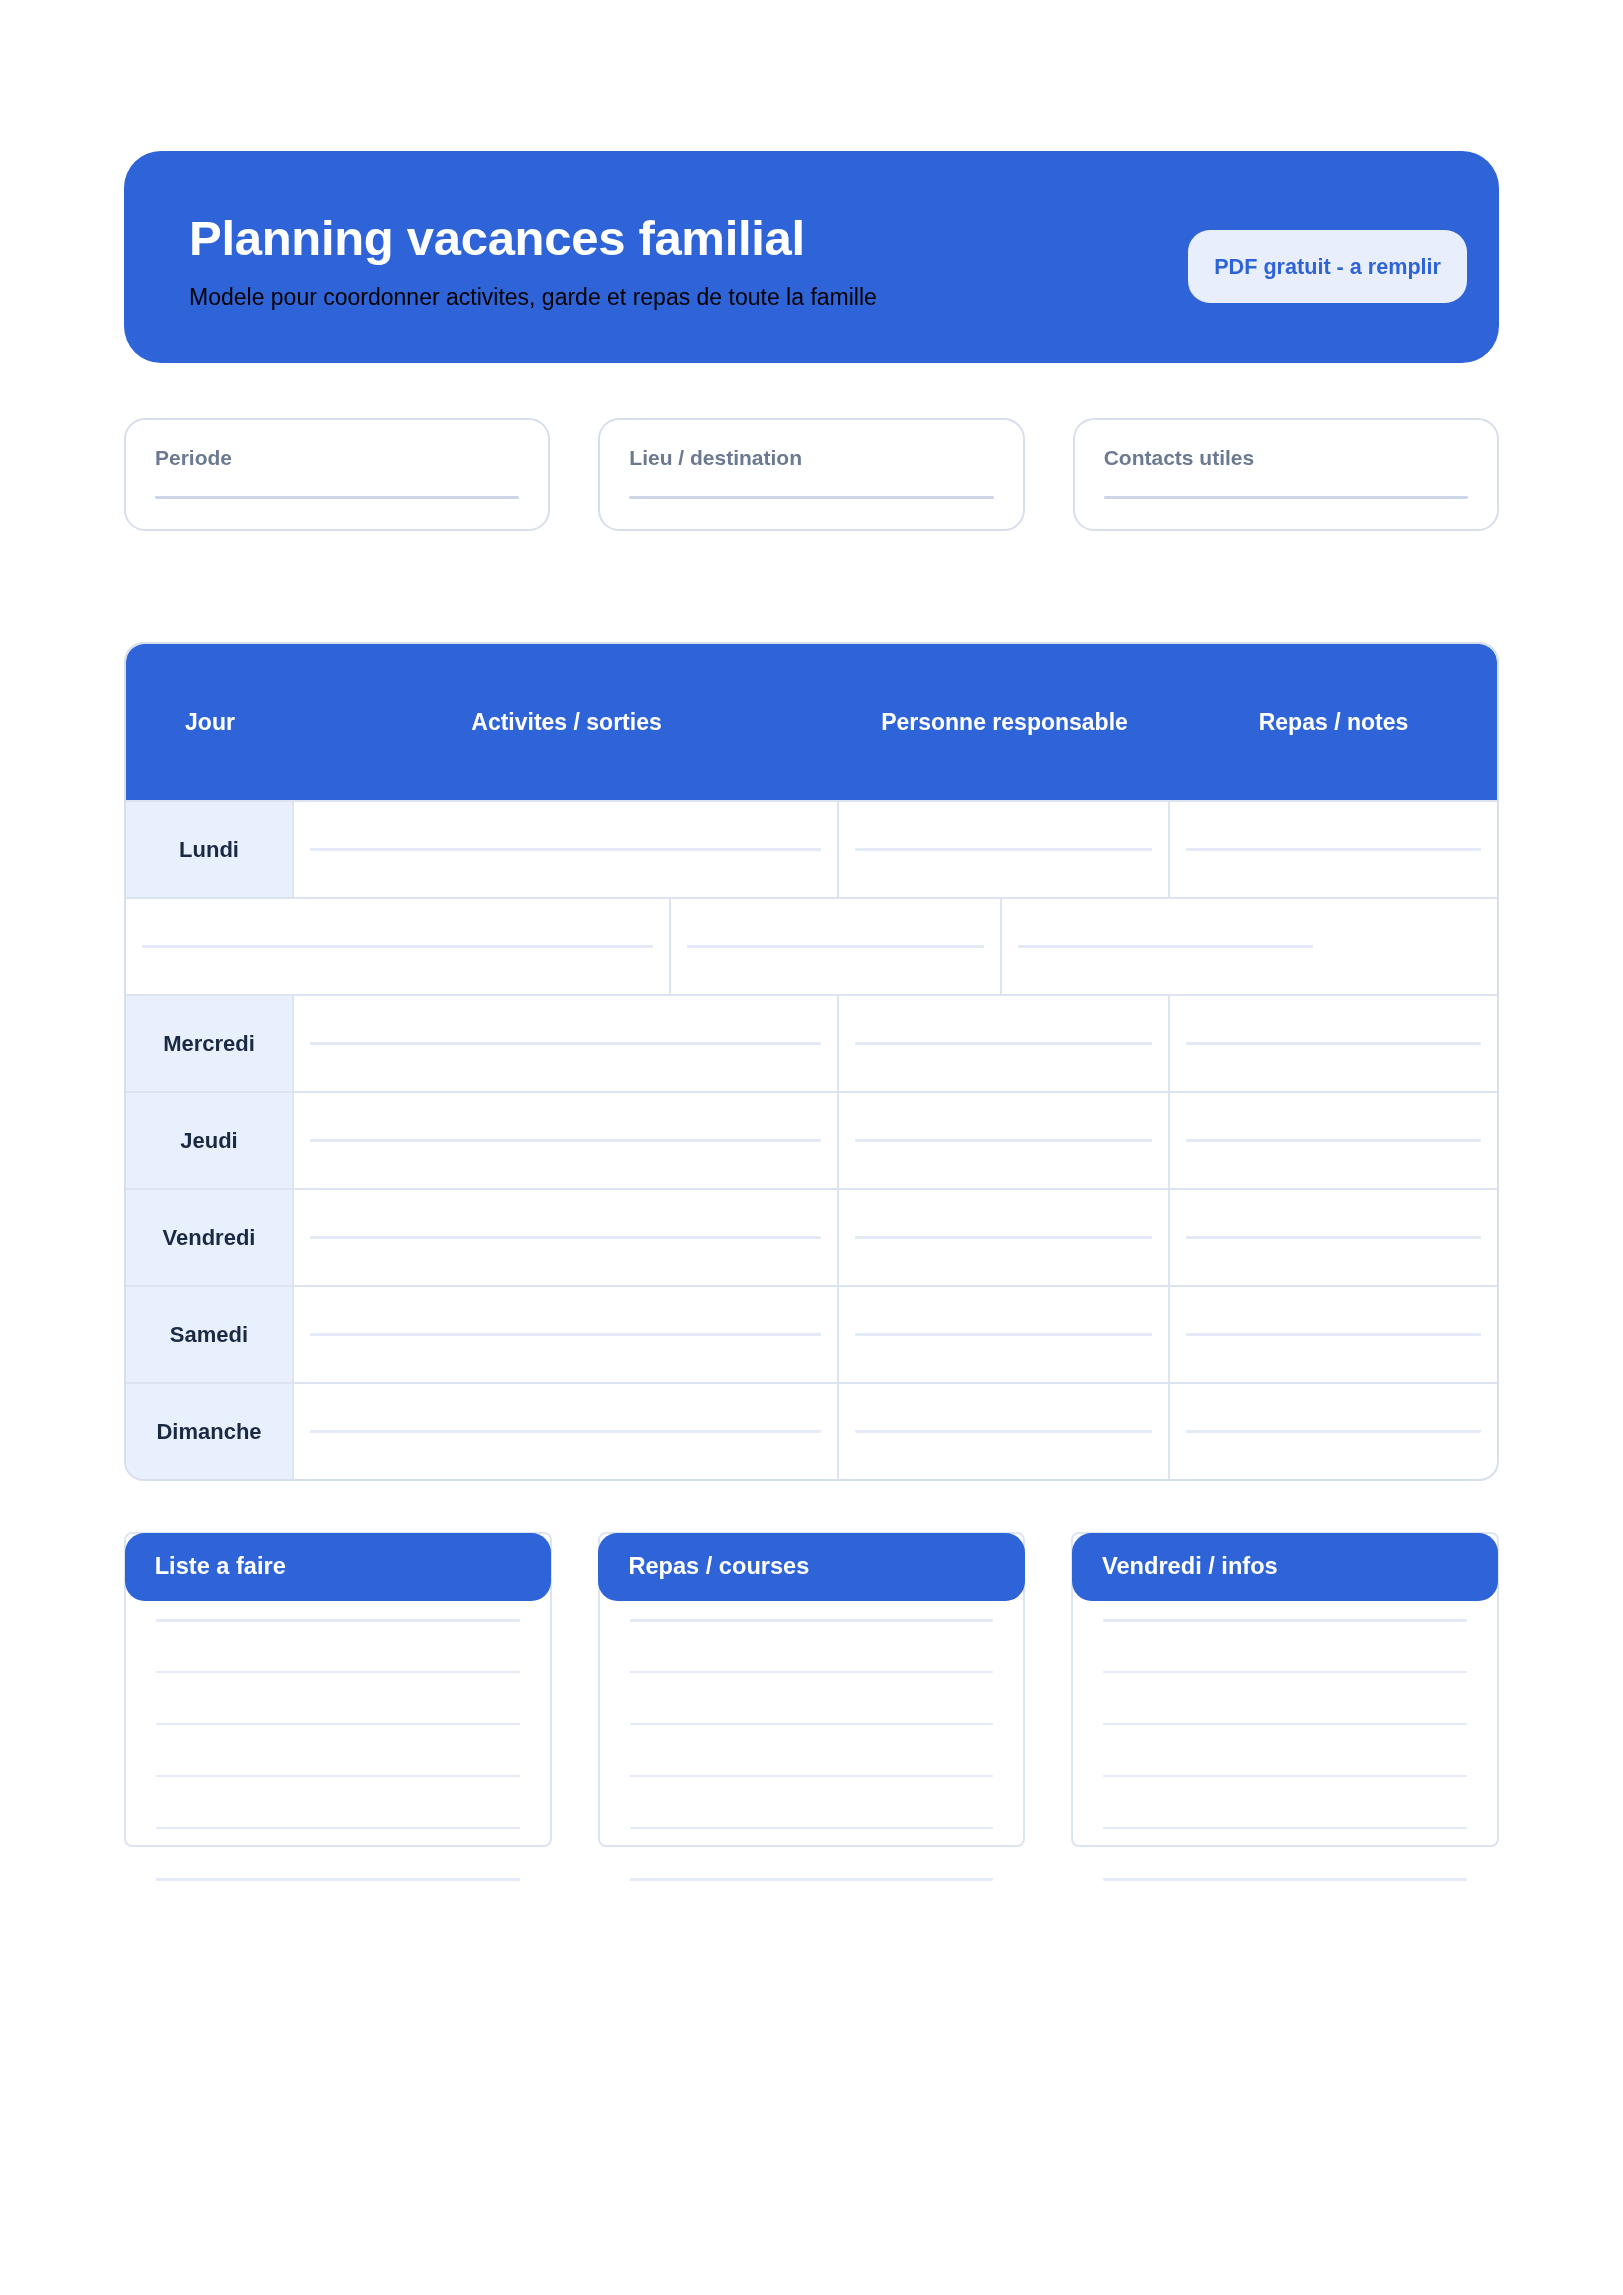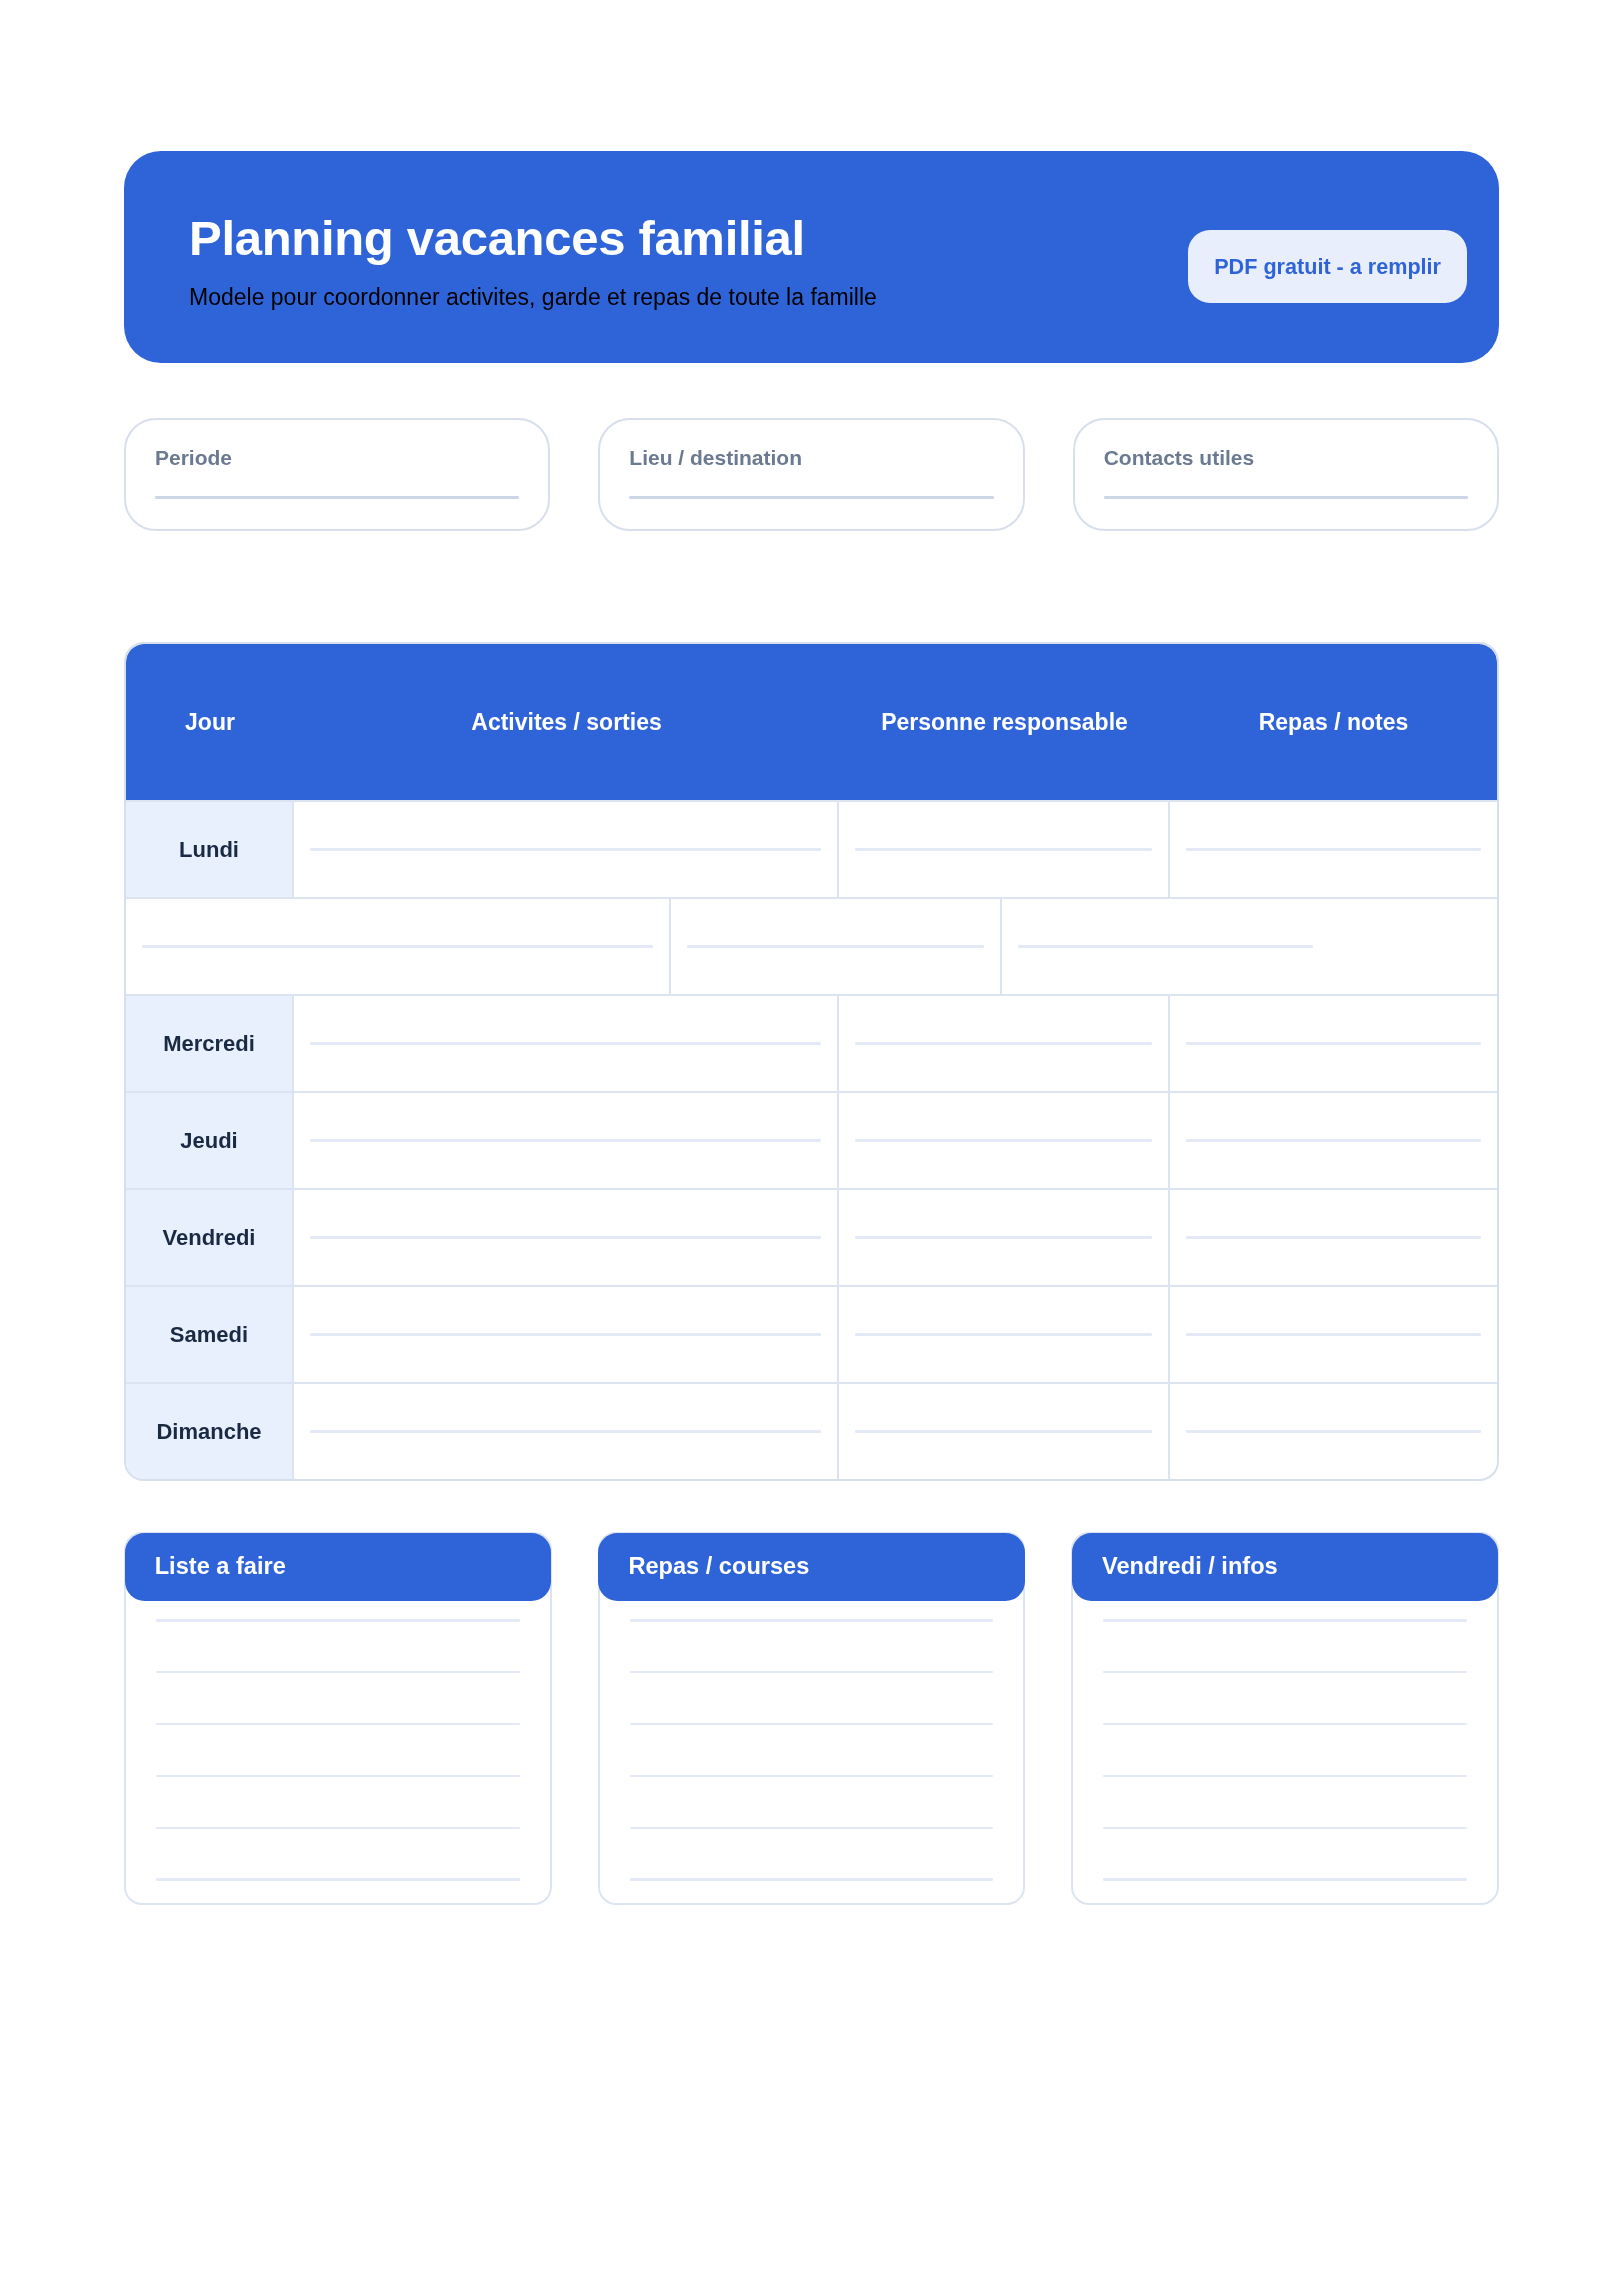--- a/index.html
+++ b/index.html
@@ -68,7 +68,7 @@
     flex: 1;
     height: 113px;
     border: 2px solid #d8dfec;
-    border-radius: 32px;
+    border-radius: 21px;
     background: #ffffff;
     padding: 26px 29px 0 29px;
     position: relative;

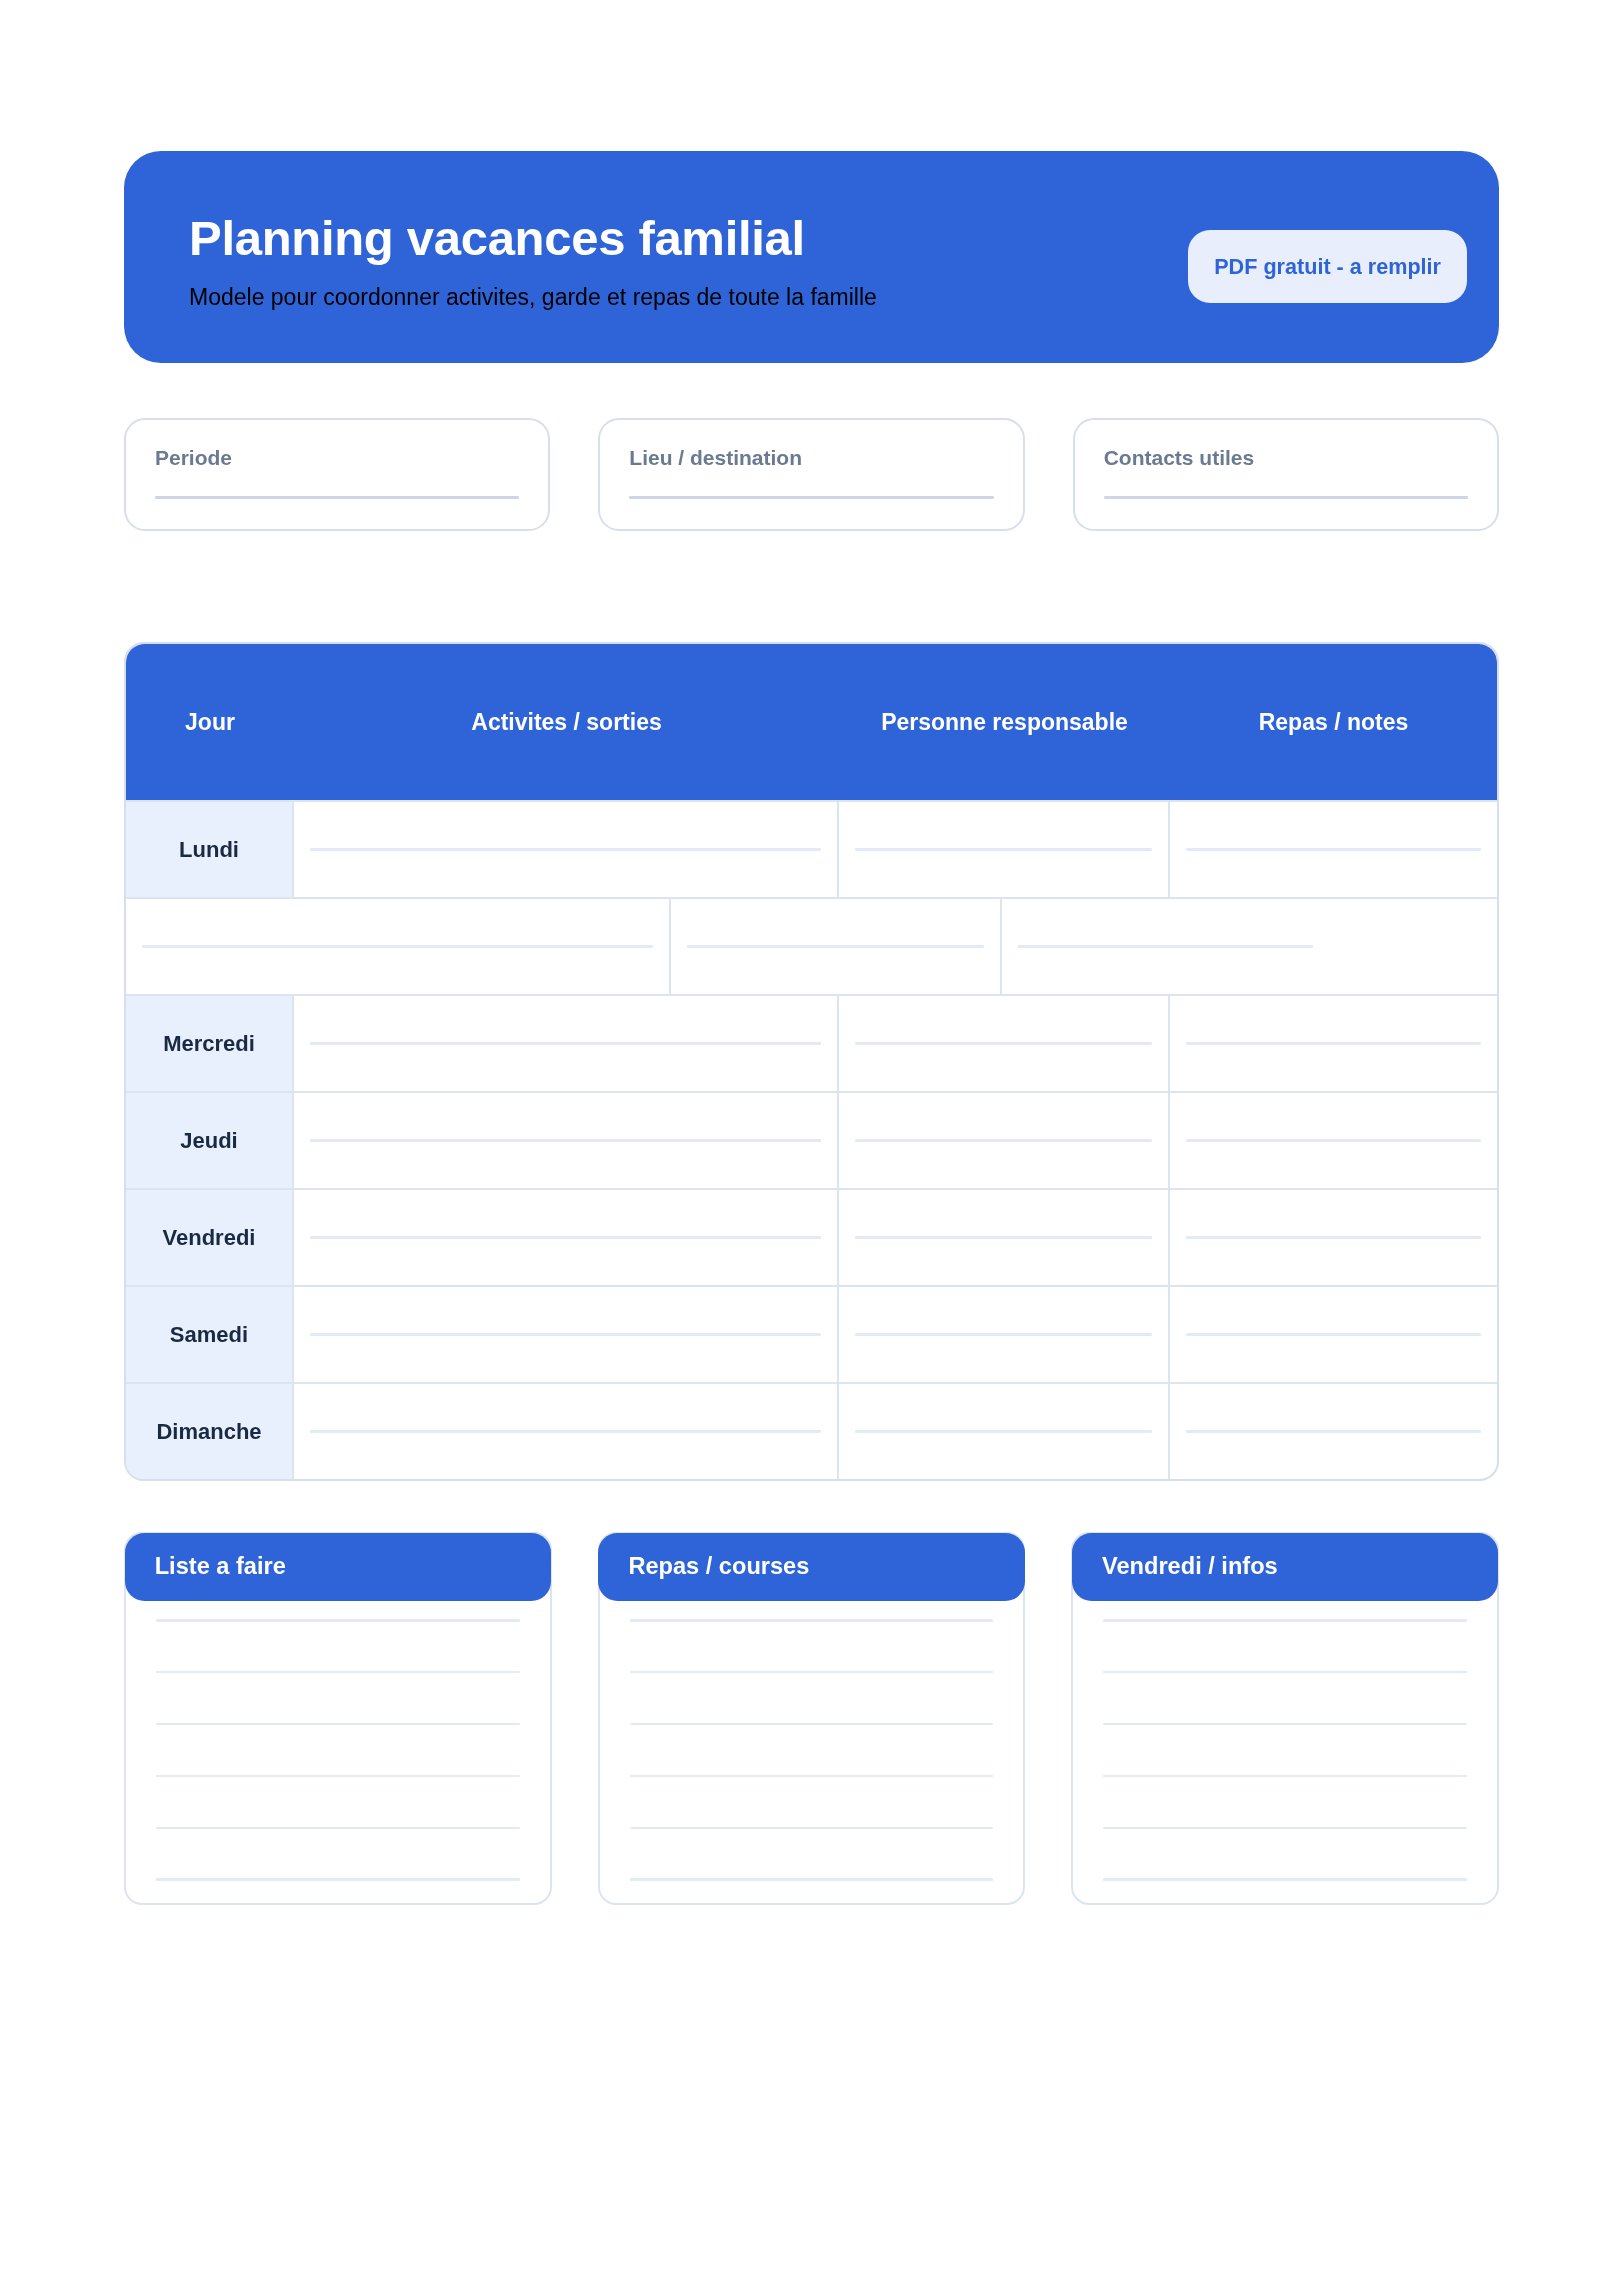--- a/index.html
+++ b/index.html
@@ -159,9 +159,9 @@
     flex: 1;
     position: relative;
     border: 2px solid #dde4f1;
-    border-radius: 18px;
-    background: #ffffff;
-    height: 373px;
+    border-radius: 8px;
+    background: #ffffff;
+    height: 315px;
     padding-top: 85px;
   }
   .panel-head {

